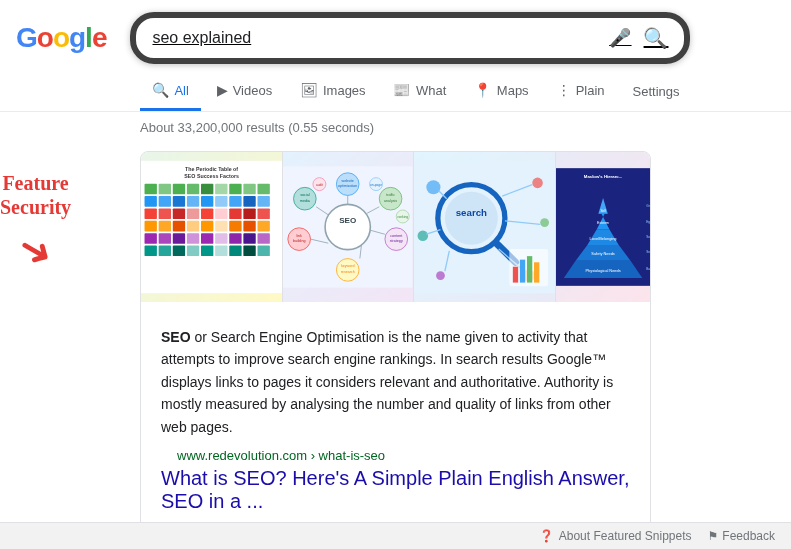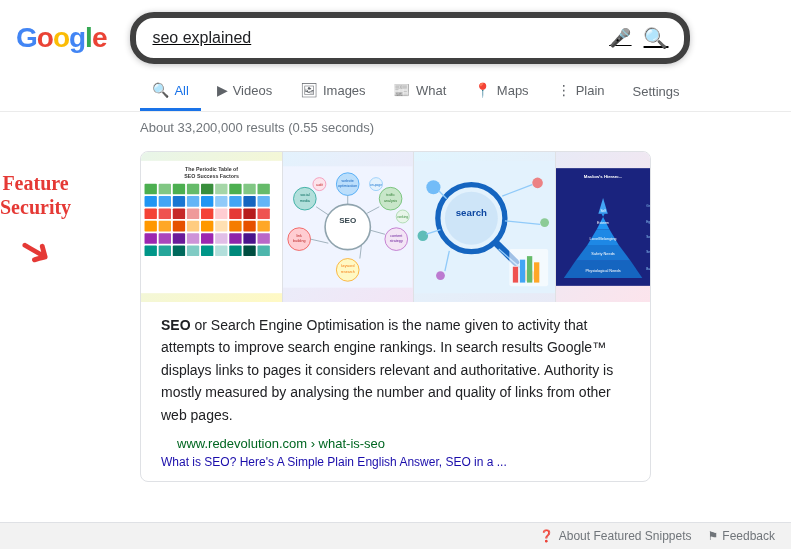--- a/index.html
+++ b/index.html
@@ -56,7 +56,7 @@
     .img4 { background: linear-gradient(135deg, #e8eaf6 0%, #fce4ec 100%); flex: 0.8; overflow: hidden; }
 
     
-    .snippet-body { padding: 12px 20px; }
+    .snippet-body { padding: 24px 20px; }
     .snippet-text { font-size: 14px; color: #202124; line-height: 1.6; }
     .snippet-bold { font-weight: bold; }
 

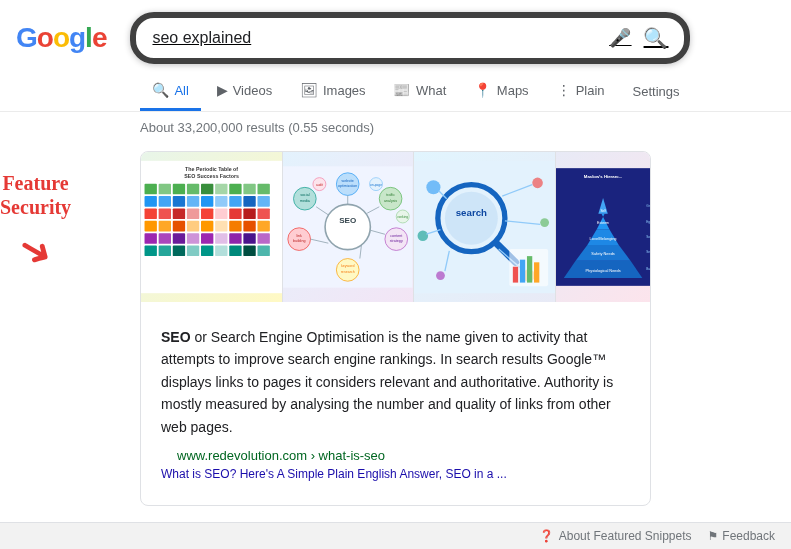--- a/index.html
+++ b/index.html
@@ -61,7 +61,7 @@
     .snippet-bold { font-weight: bold; }
 
     .result-url { font-size: 13px; color: #006621; margin: 10px 0 4px 16px; }
-    .result-title { font-size: 12px; color: #1a0dab; cursor: pointer; }
+    .result-title { font-size: 20px; color: #1a0dab; cursor: pointer; }
 
     
     .footer-bar { position: fixed; bottom: 0; right: 0; width: 791px; background: #f2f2f2; border-top: 1px solid #dfe1e5; display: flex; align-items: center; justify-content: flex-end; padding: 6px 16px; gap: 16px; font-size: 12px; color: #70757a; }

